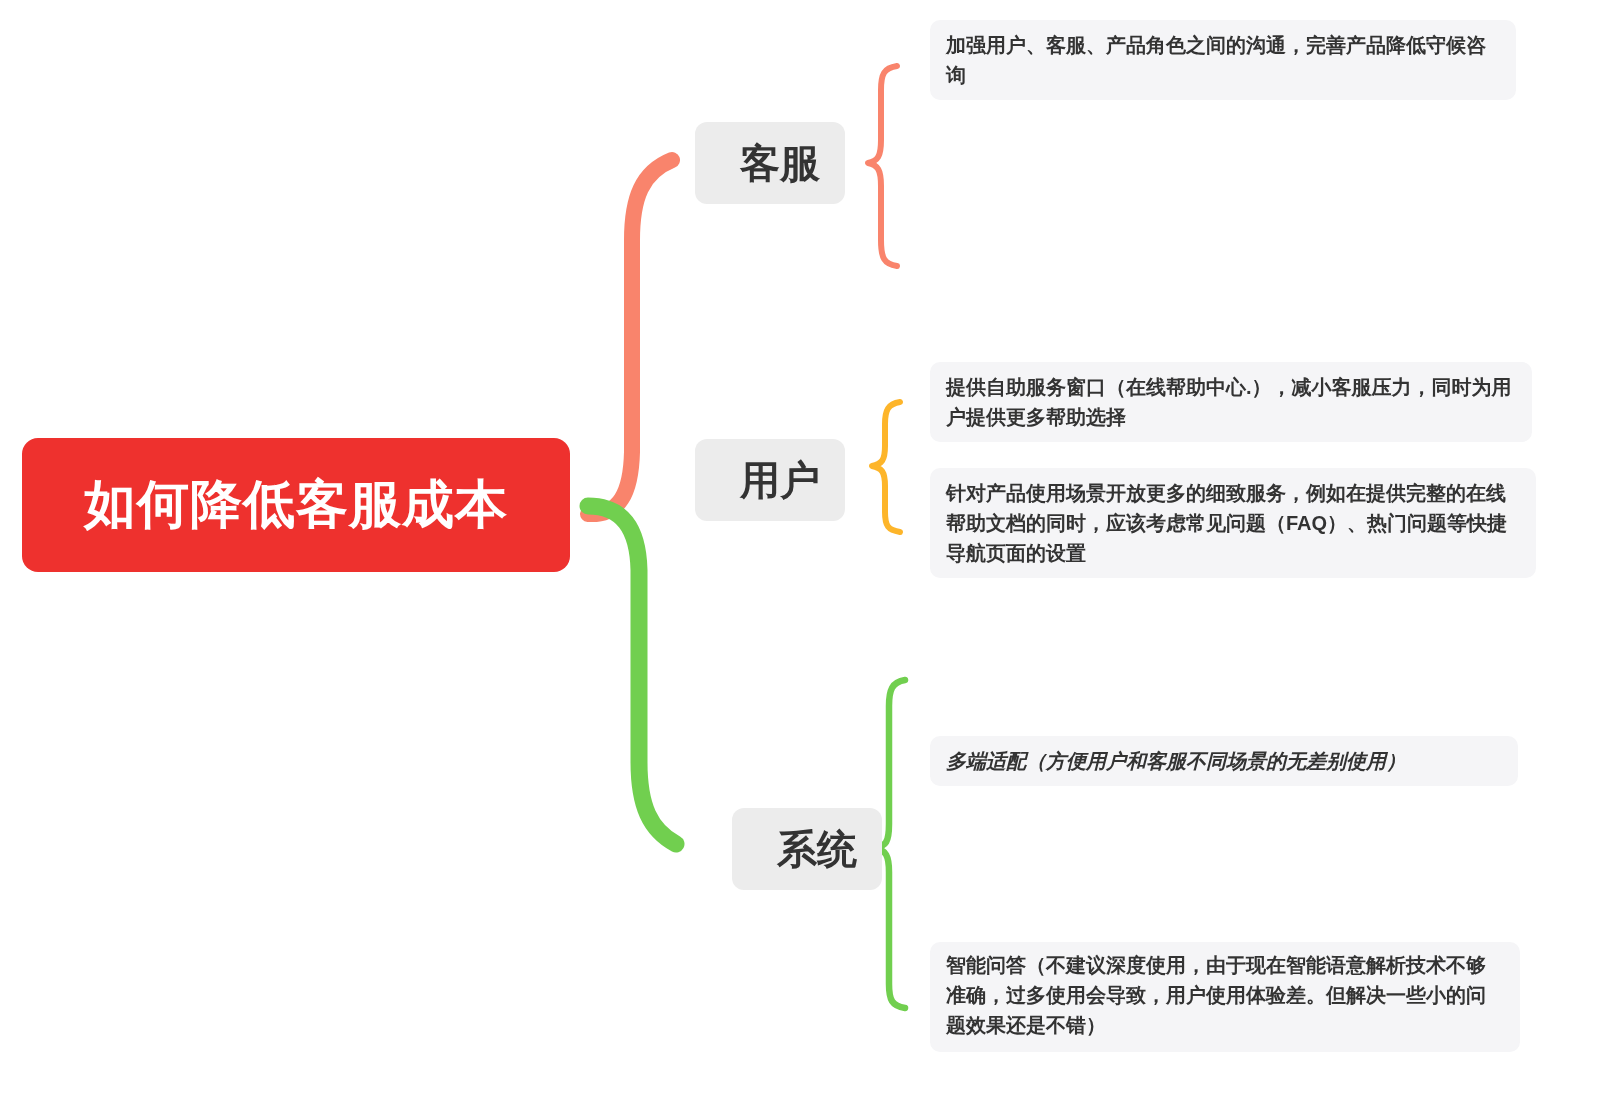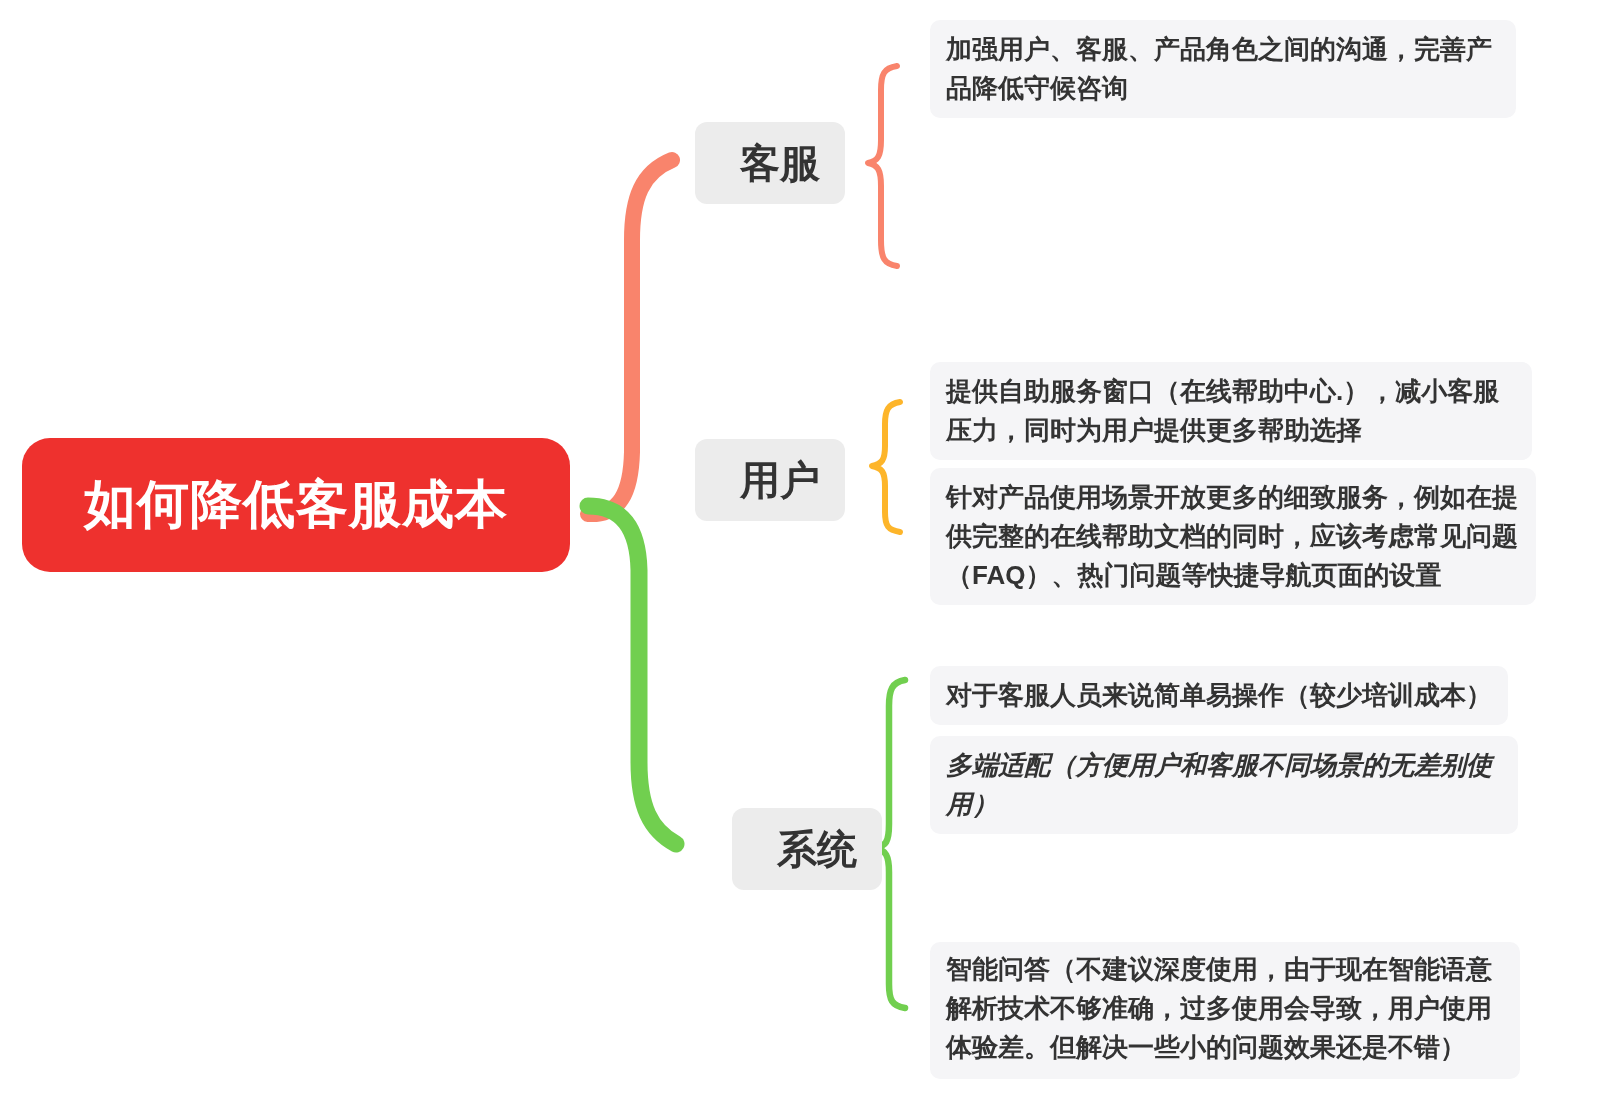--- a/index.html
+++ b/index.html
@@ -42,7 +42,7 @@
     left:930px;
     background:#f5f5f7;
     border-radius:10px;
-    font-size:26px;
+    font-size:20px;
     line-height:1.5;
     padding:10px 16px;
     cursor:pointer;

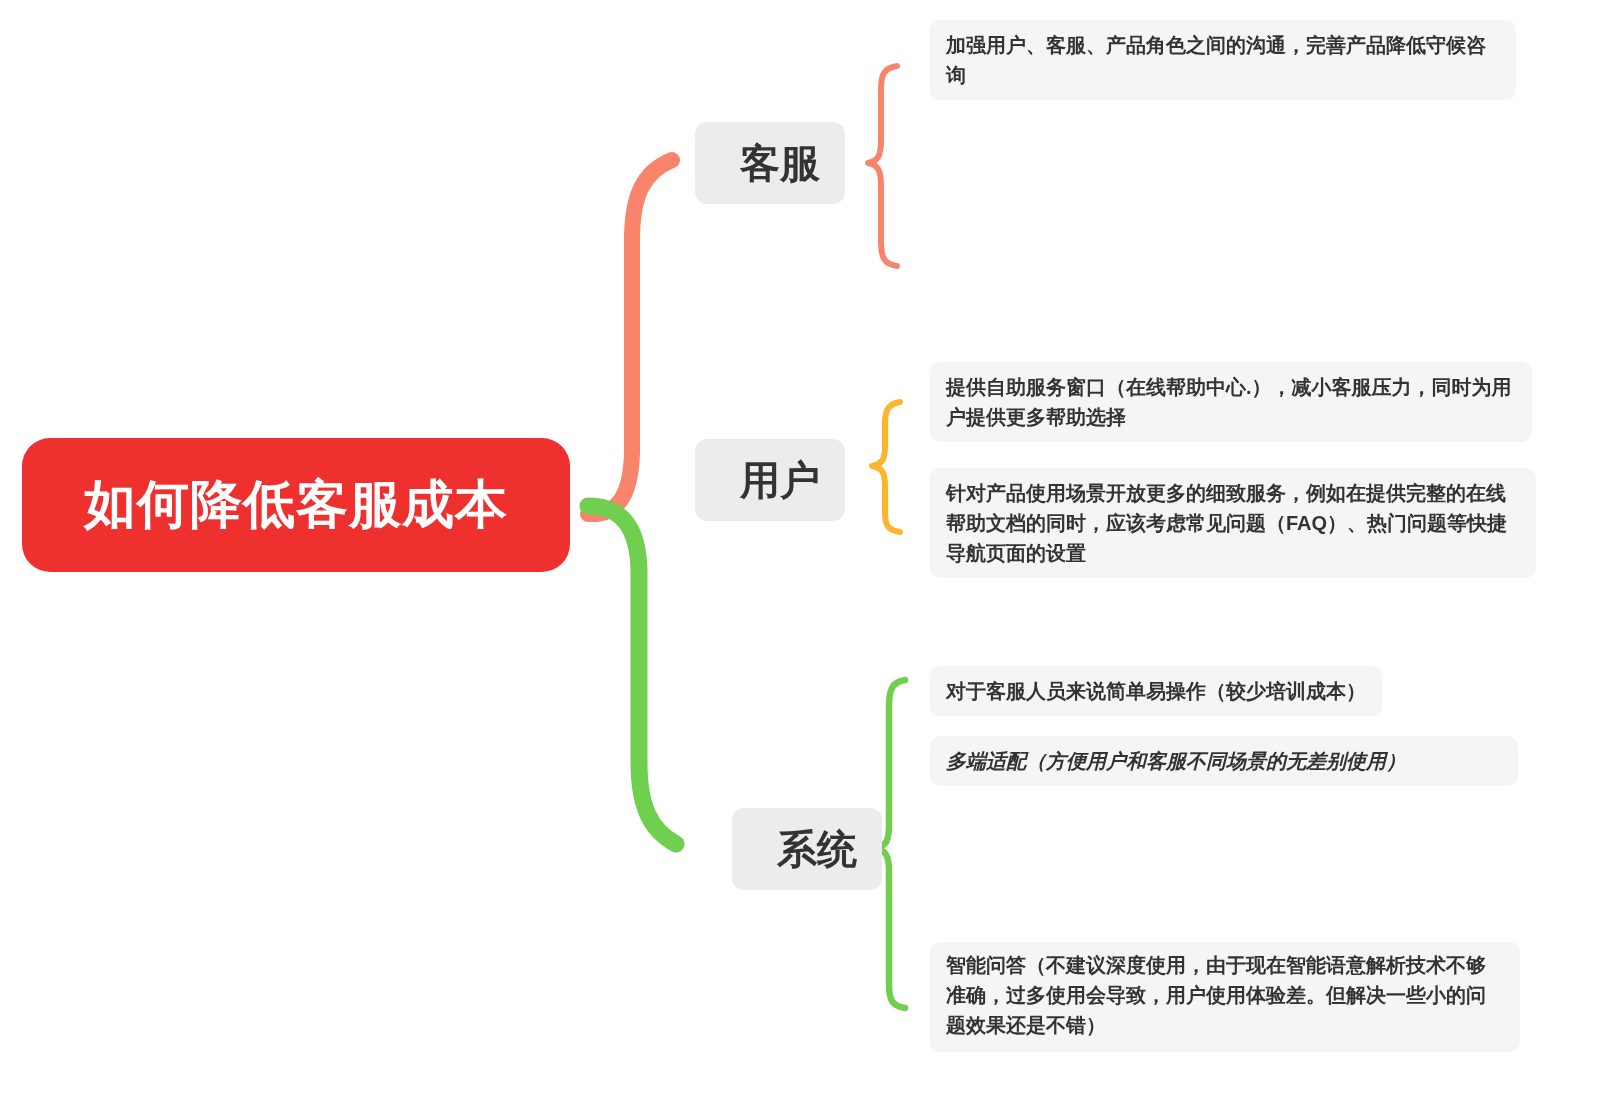--- a/index.html
+++ b/index.html
@@ -19,7 +19,7 @@
   }
   .root-node{
     left:22px;top:438px;width:548px;height:134px;
-    border-radius:28px;
+    border-radius:16px;
     color:#ffffff;
     font-size:52px;
     display:flex;align-items:center;justify-content:center;

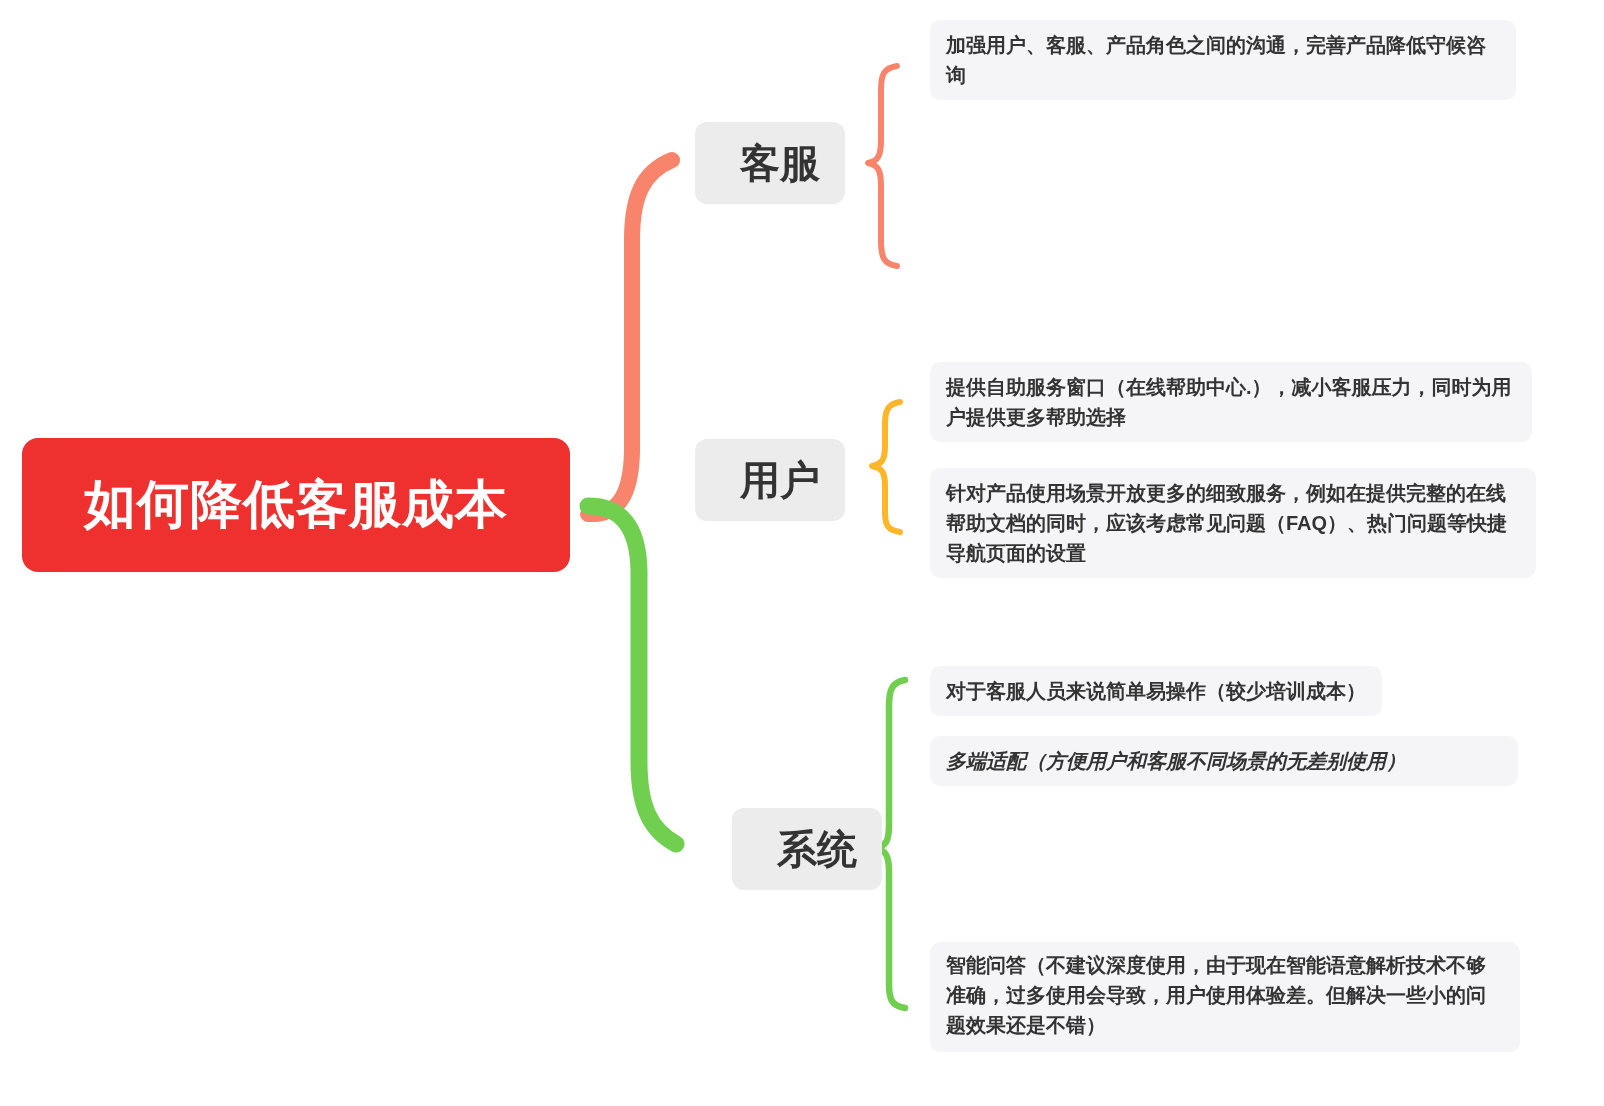--- a/index.html
+++ b/index.html
@@ -89,7 +89,6 @@
   <div class="node leaf leaf-4">提供自助服务窗口（在线帮助中心.），减小客服压力，同时为用户提供更多帮助选择</div>
   <div class="node leaf leaf-5">针对产品使用场景开放更多的细致服务，例如在提供完整的在线帮助文档的同时，应该考虑常见问题（FAQ）、热门问题等快捷导航页面的设置</div>
 
-  <div class="node leaf leaf-6">对于客服人员来说简单易操作（较少培训成本）</div>
   <div class="node leaf leaf-7">多端适配（方便用户和客服不同场景的无差别使用）</div>
   <div class="node leaf leaf-9">智能问答（不建议深度使用，由于现在智能语意解析技术不够准确，过多使用会导致，用户使用体验差。但解决一些小的问题效果还是不错）</div>
 

